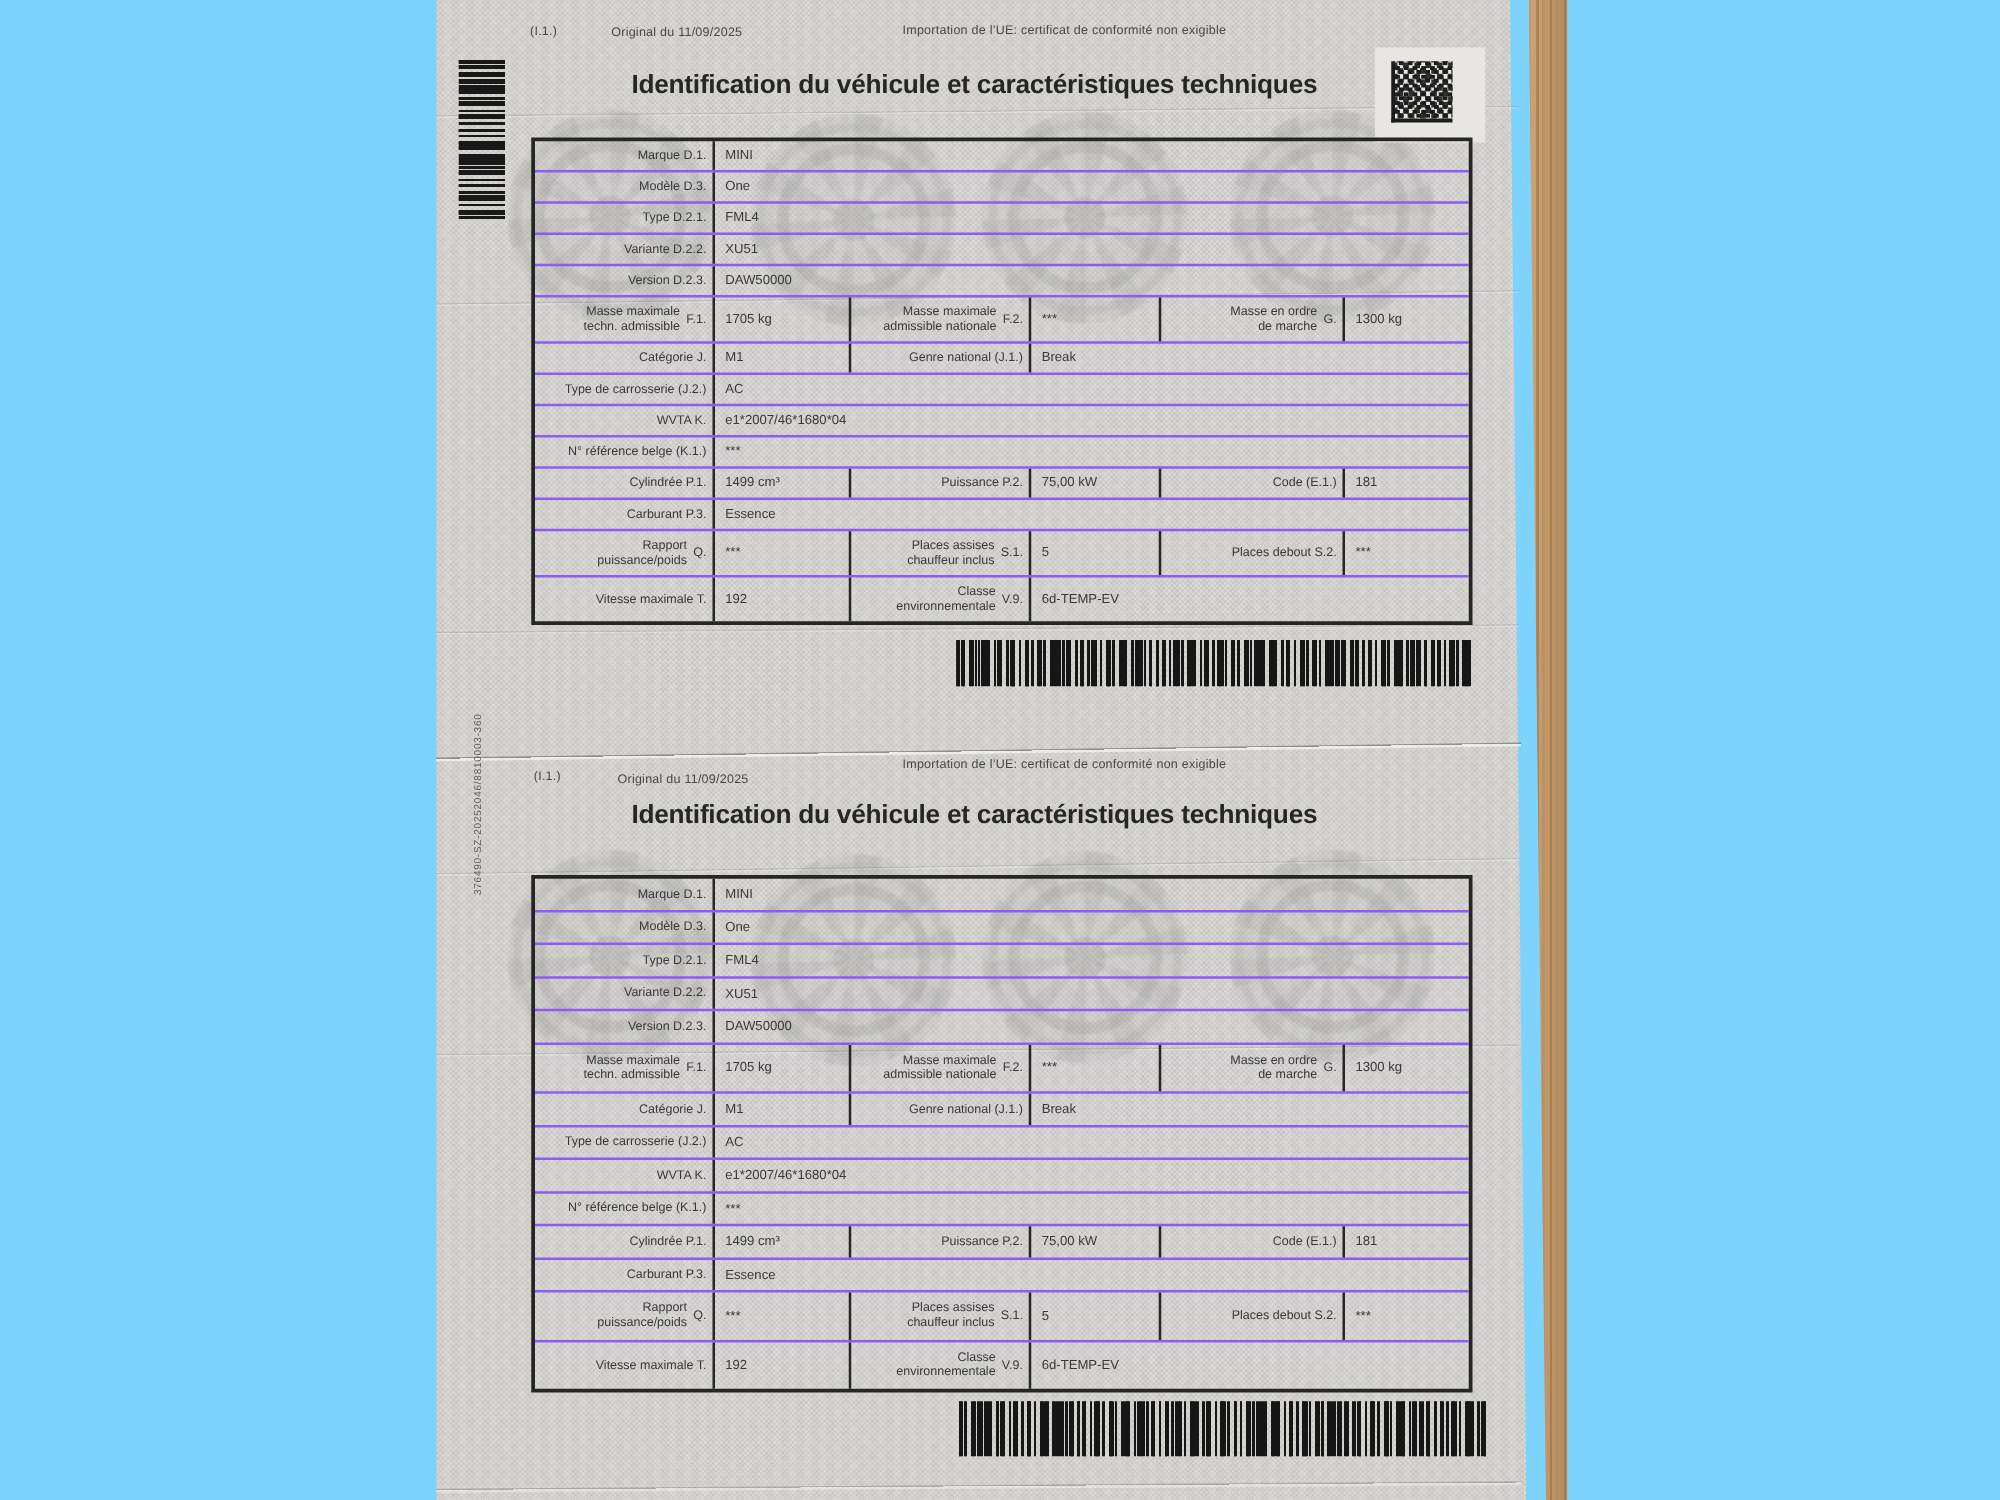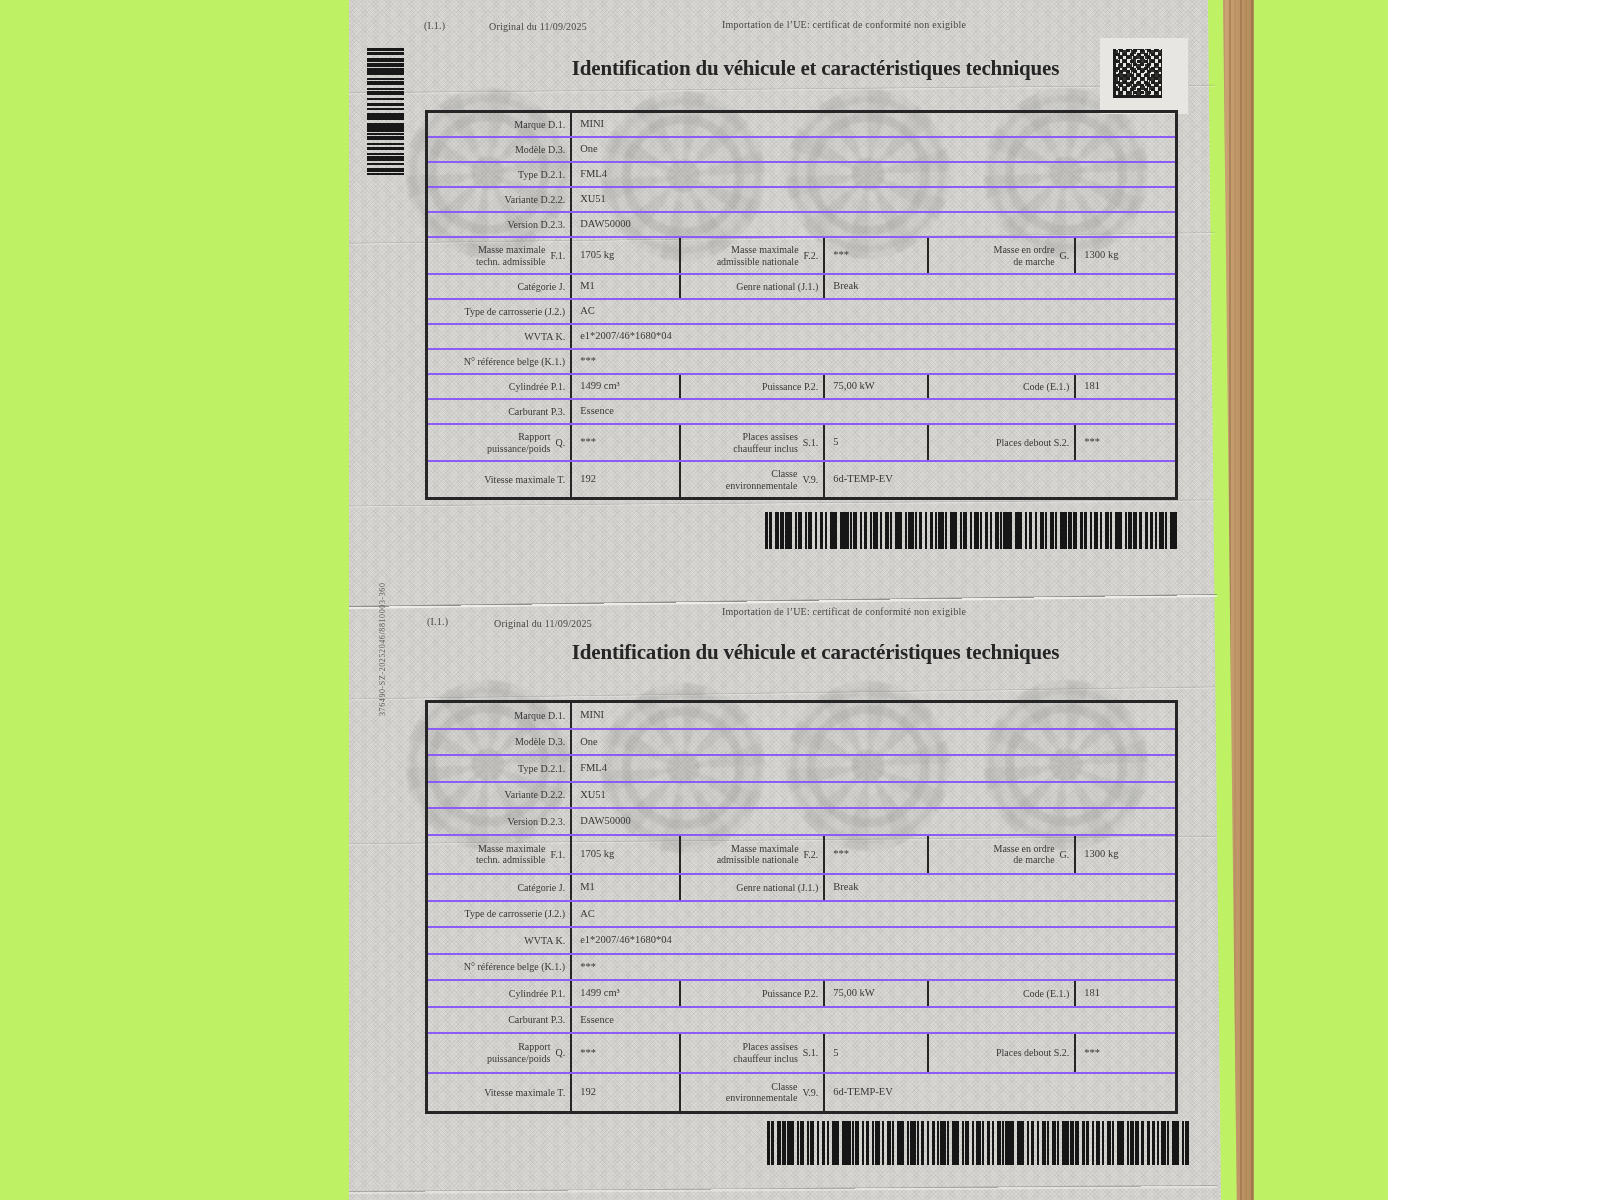--- a/index.html
+++ b/index.html
@@ -3,8 +3,8 @@
 <meta charset="utf-8">
 <style>
   html,body{margin:0;padding:0;background:#ffffff;}
-  .scene{position:relative;width:1388px;height:1200px;overflow:hidden;
-         font-family:Liberation Serif, serif;background:#bef264;}
+  .scene{position:relative;width:1600px;height:1200px;overflow:hidden;
+         font-family:Liberation Sans, sans-serif;background:#7dd3fc;}
   
   .paper{position:absolute;left:349px;top:0;width:872px;height:1200px;
          background-color:#d8d7d3;

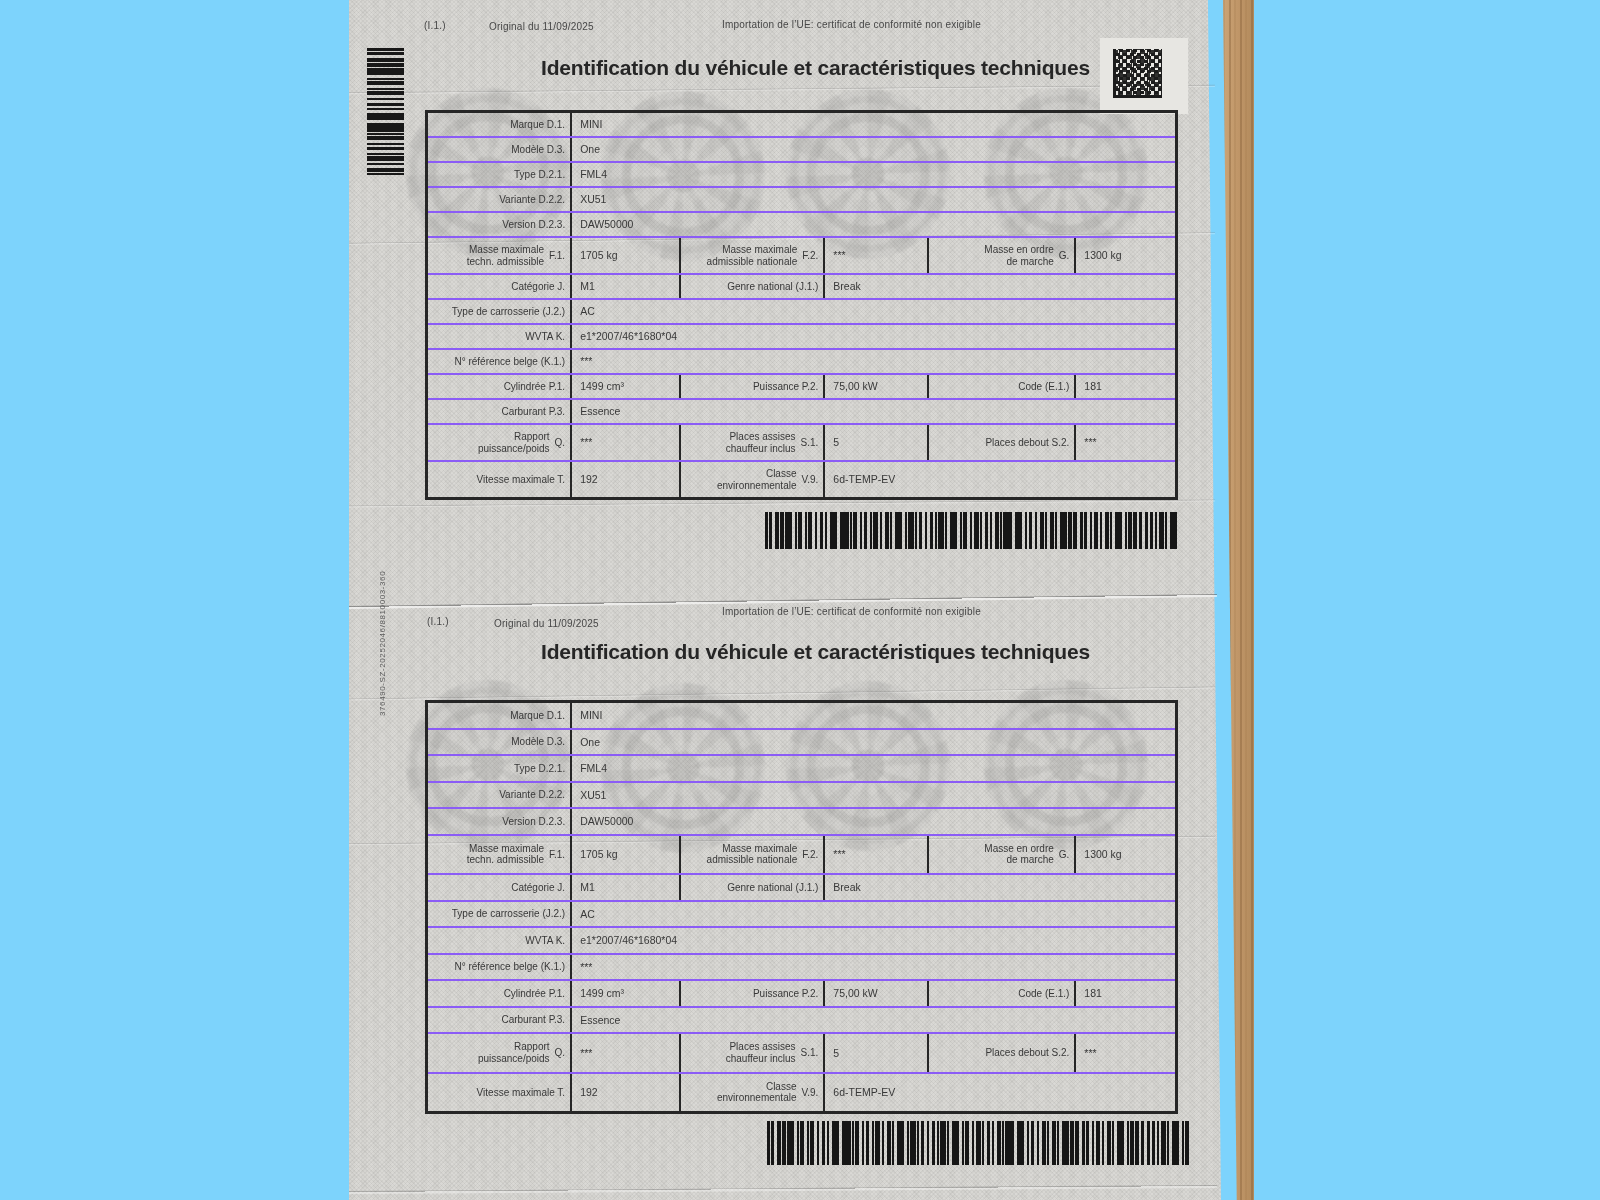--- a/index.html
+++ b/index.html
@@ -28,7 +28,7 @@
           background:linear-gradient(180deg, rgba(90,90,90,.55) 0 1px, rgba(255,255,255,.6) 1px 3px);}
   
   .h-small{position:absolute;font-size:10px;color:#474747;letter-spacing:.2px;white-space:nowrap;}
-  .doc-title{position:absolute;left:439px;width:753px;text-align:center;
+  .doc-title{position:absolute;left:403px;width:753px;text-align:center;
              font-size:21px;font-weight:bold;color:#262626;letter-spacing:-.2px;white-space:nowrap;}
   
   .dm-patch{position:absolute;left:1100px;top:38px;width:88px;height:76px;background:#e7e6e2;}

